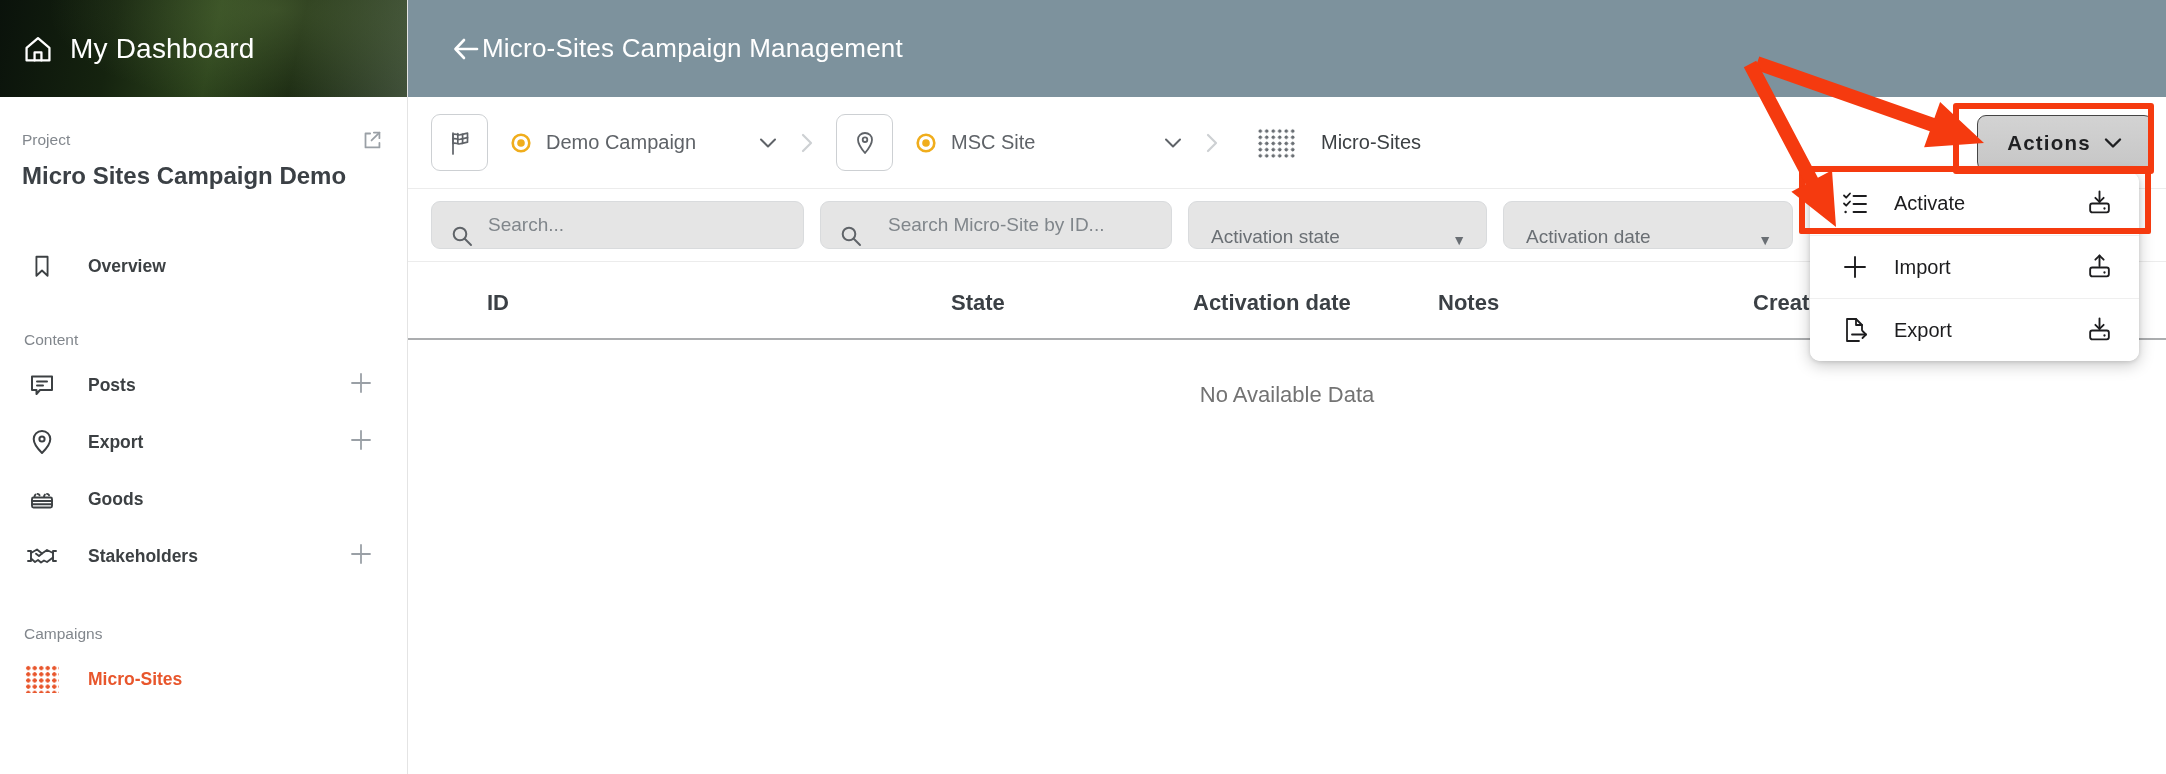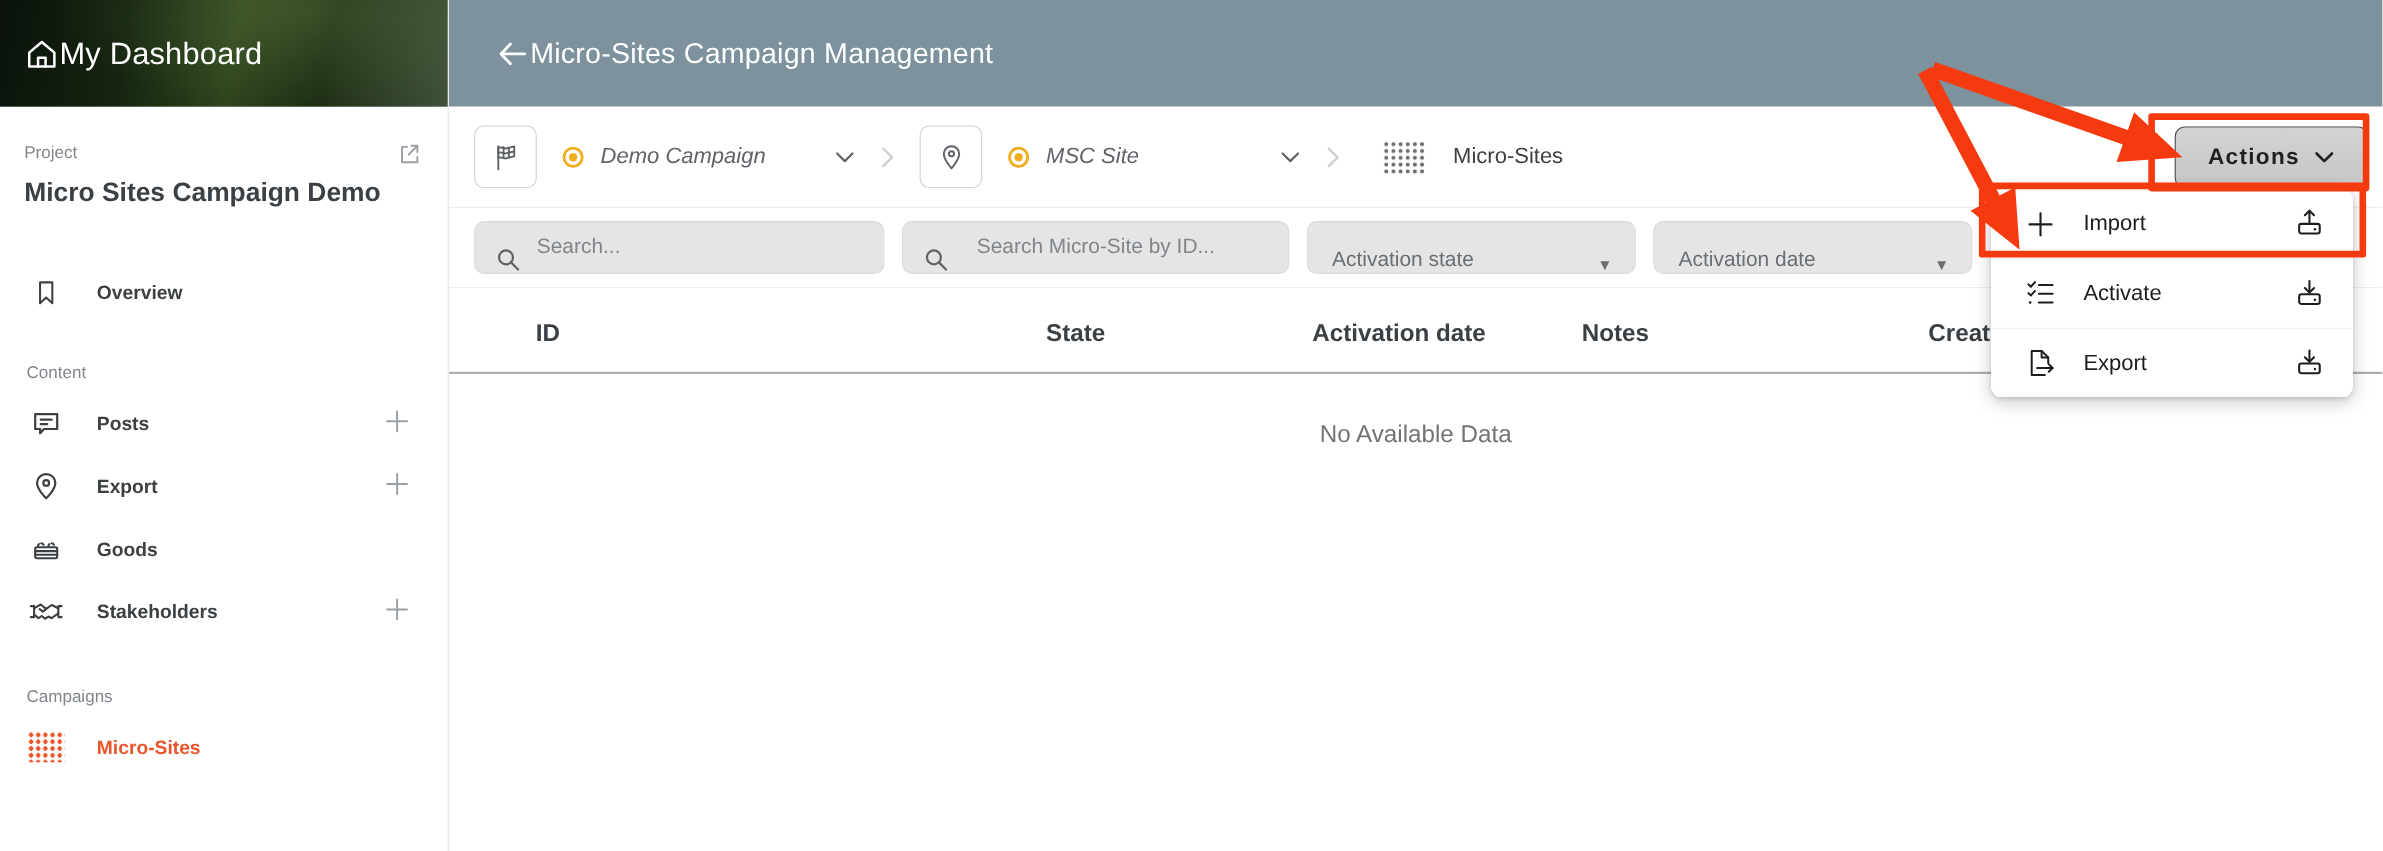--- a/index.html
+++ b/index.html
@@ -11,7 +11,7 @@
   
   .sidebar { position:absolute; left:0; top:0; width:408px; height:774px;
     background:#fff; border-right:1px solid #e4e4e4; z-index:10; }
-  .sidebar-photo { height:97px; display:flex; align-items:center; padding-left:22px; gap:0;
+  .sidebar-photo { height:97px; display:flex; align-items:center; padding-left:22px; gap:16px;
     background:
       radial-gradient(380px 160px at 68% 10%, rgba(130,160,90,.28), rgba(0,0,0,0) 60%),
       linear-gradient(102deg, #0a120b 0%, #15230f 28%, #2c431c 52%, #1b2a12 72%, #41513a 100%);

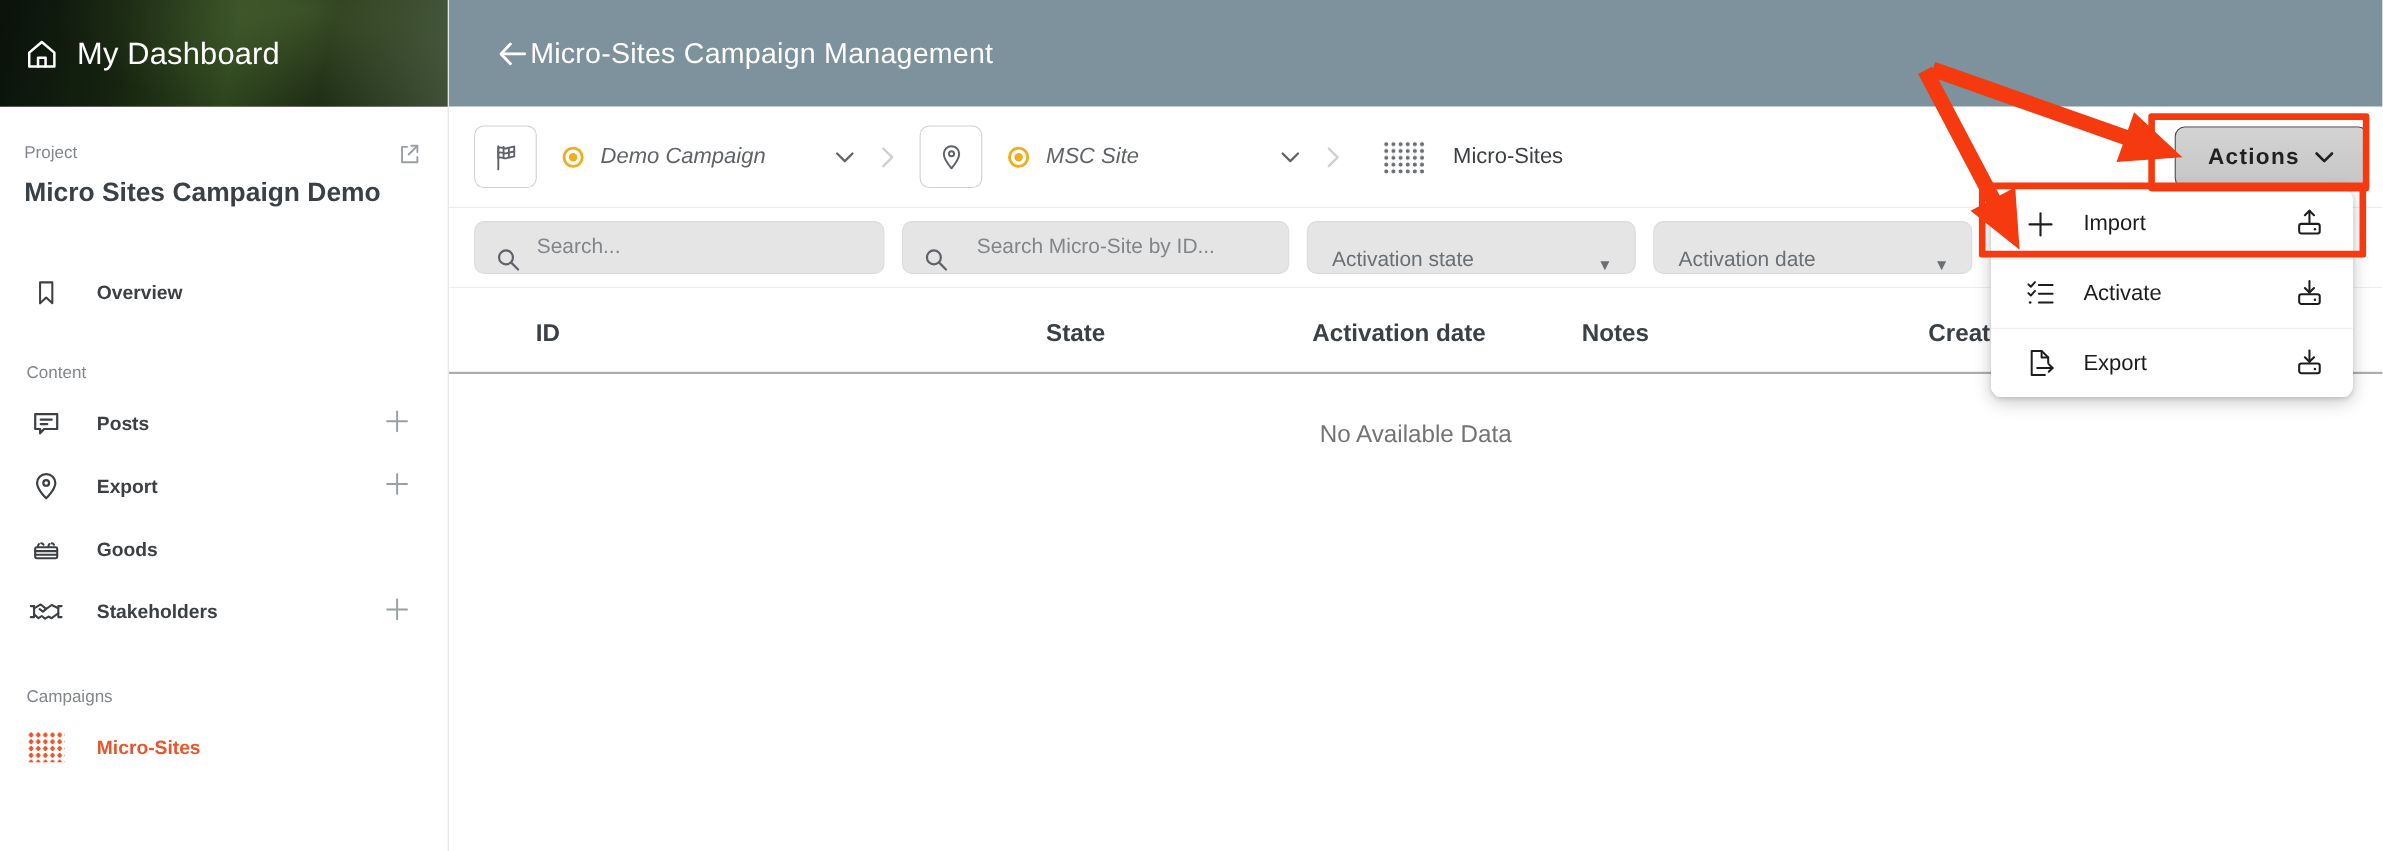--- a/index.html
+++ b/index.html
@@ -46,7 +46,7 @@
     display:flex; align-items:center; justify-content:center; color:#5f6368; cursor:pointer; background:#fff; flex:none; }
   .selector { display:flex; align-items:center; width:268px; margin-left:22px; cursor:pointer; flex:none; }
   .selector .dot { flex:none; display:flex; }
-  .selector .val { margin-left:14px; font-size:20px; color:#5f6368;font-style:italic; }
+  .selector .val { margin-left:14px; font-size:20px; color:#5f6368; }
   .selector .chev { margin-left:auto; display:flex; }
   .crumb-sep { margin:0 20px; display:flex; flex:none; }
   .crumb-grid { margin-left:16px; flex:none; }

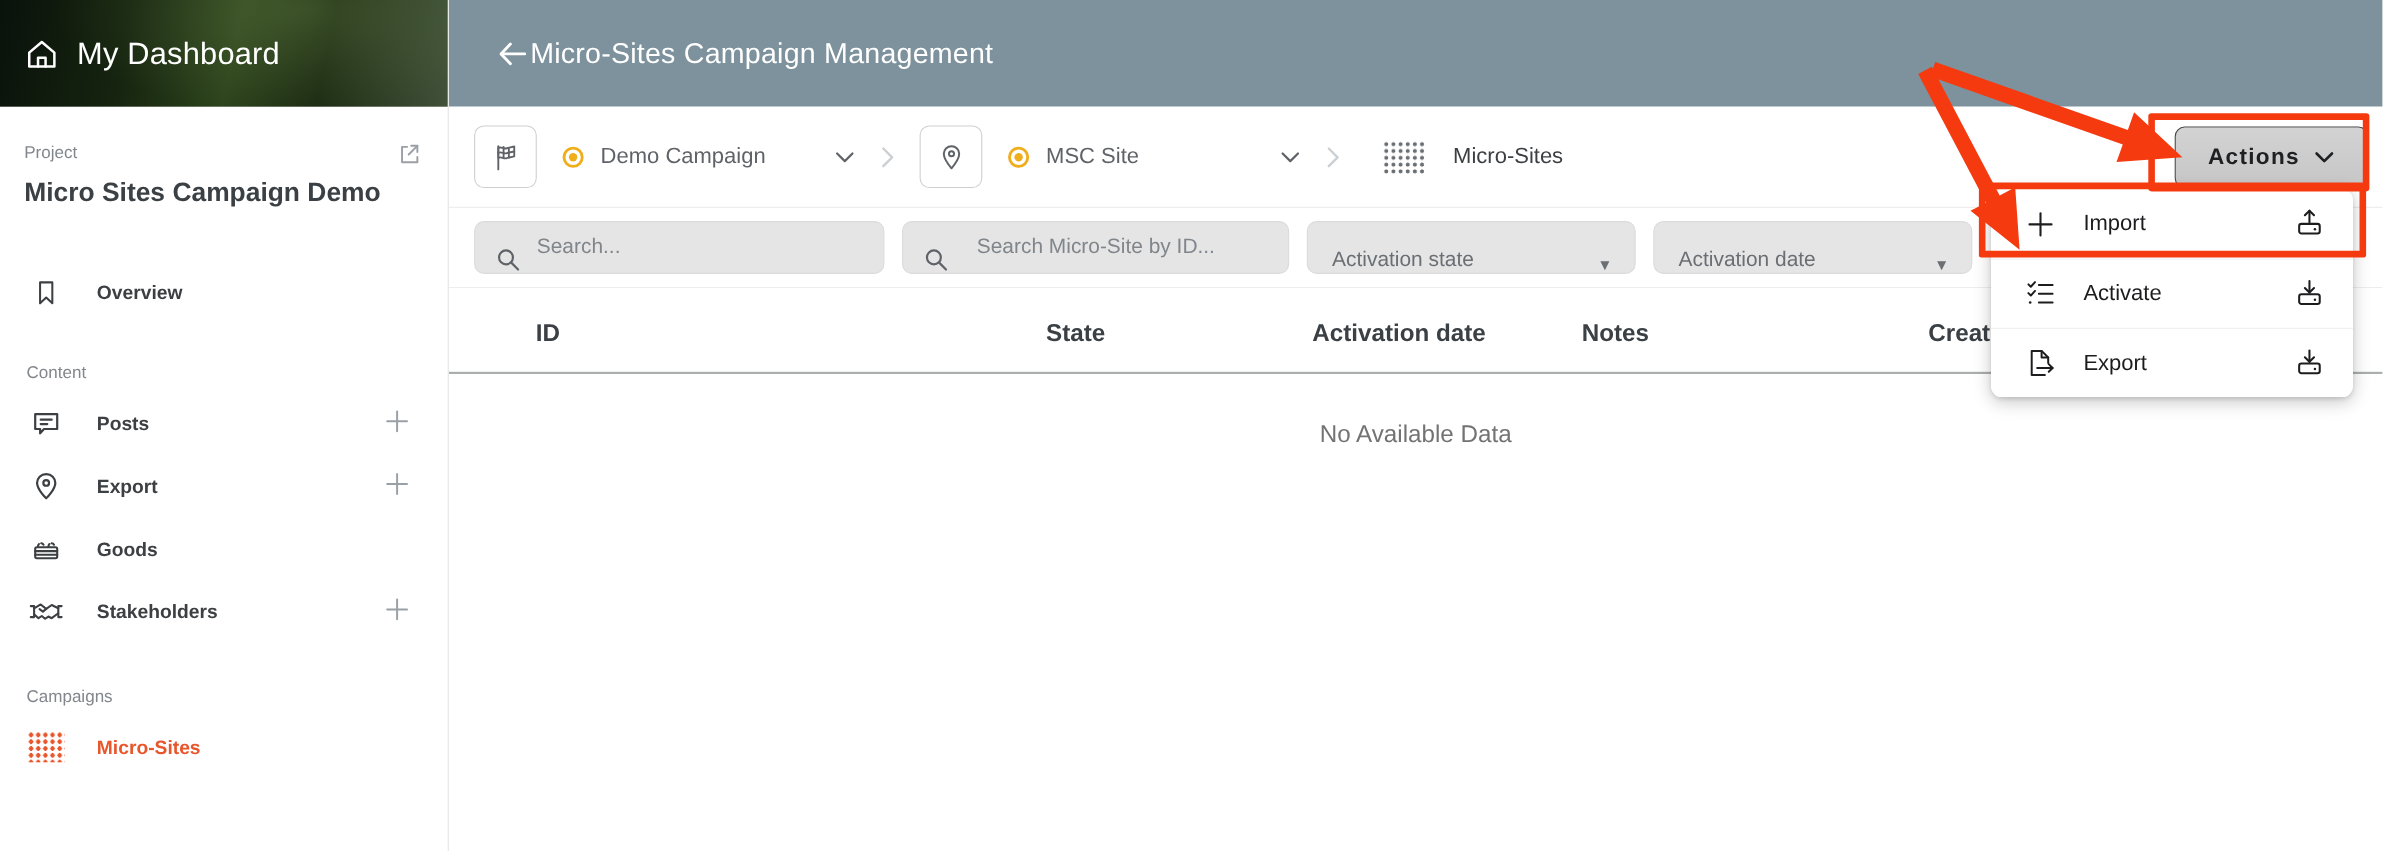--- a/index.html
+++ b/index.html
@@ -321,6 +321,27 @@
 <div class="menu">
   <div class="menu-item">
     <span class="lic">
+      <svg width="28" height="26" viewBox="0 0 28 26" fill="none" stroke="#1d1d1f" stroke-width="1.8" stroke-linecap="round" stroke-linejoin="round">
+        <path d="M3 4.5 L5.2 6.7 L9 2.5"></path>
+          <path d="M12.5 5 H25"></path>
+        <path d="M3 12.5 L5.2 14.7 L9 10.5"></path>
+          <path d="M12.5 13 H25"></path>
+        <circle cx="4.6" cy="21" r="1.2" fill="#1d1d1f" stroke="none"></circle>
+          <path d="M12.5 21 H25"></path>
+      </svg>
+    </span>
+    <span class="mlabel">Activate</span>
+    <span class="ric">
+      <svg width="27" height="27" viewBox="0 0 26 26" fill="none" stroke="#1d1d1f" stroke-width="1.8" stroke-linecap="round" stroke-linejoin="round">
+        <rect x="4" y="13" width="18" height="8.5" rx="2"></rect>
+          <path d="M13 1.5 V11.5"></path>
+          <path d="M9 7.5 L13 11.5 L17 7.5"></path>
+          <circle cx="17.8" cy="17.8" r="1.1" fill="#1d1d1f" stroke="none"></circle>
+      </svg>
+    </span>
+  </div>
+  <div class="menu-item">
+    <span class="lic">
       <svg width="28" height="28" viewBox="0 0 28 28" fill="none" stroke="#1d1d1f" stroke-width="1.9" stroke-linecap="round">
           <path d="M14 4 V24"></path>
           <path d="M4 14 H24"></path>
@@ -338,27 +359,6 @@
   </div>
   <div class="menu-item">
     <span class="lic">
-      <svg width="28" height="26" viewBox="0 0 28 26" fill="none" stroke="#1d1d1f" stroke-width="1.8" stroke-linecap="round" stroke-linejoin="round">
-        <path d="M3 4.5 L5.2 6.7 L9 2.5"></path>
-          <path d="M12.5 5 H25"></path>
-        <path d="M3 12.5 L5.2 14.7 L9 10.5"></path>
-          <path d="M12.5 13 H25"></path>
-        <circle cx="4.6" cy="21" r="1.2" fill="#1d1d1f" stroke="none"></circle>
-          <path d="M12.5 21 H25"></path>
-      </svg>
-    </span>
-    <span class="mlabel">Activate</span>
-    <span class="ric">
-      <svg width="27" height="27" viewBox="0 0 26 26" fill="none" stroke="#1d1d1f" stroke-width="1.8" stroke-linecap="round" stroke-linejoin="round">
-        <rect x="4" y="13" width="18" height="8.5" rx="2"></rect>
-          <path d="M13 1.5 V11.5"></path>
-          <path d="M9 7.5 L13 11.5 L17 7.5"></path>
-          <circle cx="17.8" cy="17.8" r="1.1" fill="#1d1d1f" stroke="none"></circle>
-      </svg>
-    </span>
-  </div>
-  <div class="menu-item">
-    <span class="lic">
       <svg width="27" height="28" viewBox="0 0 27 28" fill="none" stroke="#1d1d1f" stroke-width="1.8" stroke-linecap="round" stroke-linejoin="round">
         <path d="M17 25 H5 V3 H14 L20 9 V14"></path>
           <path d="M14 3 V9 H20"></path>

